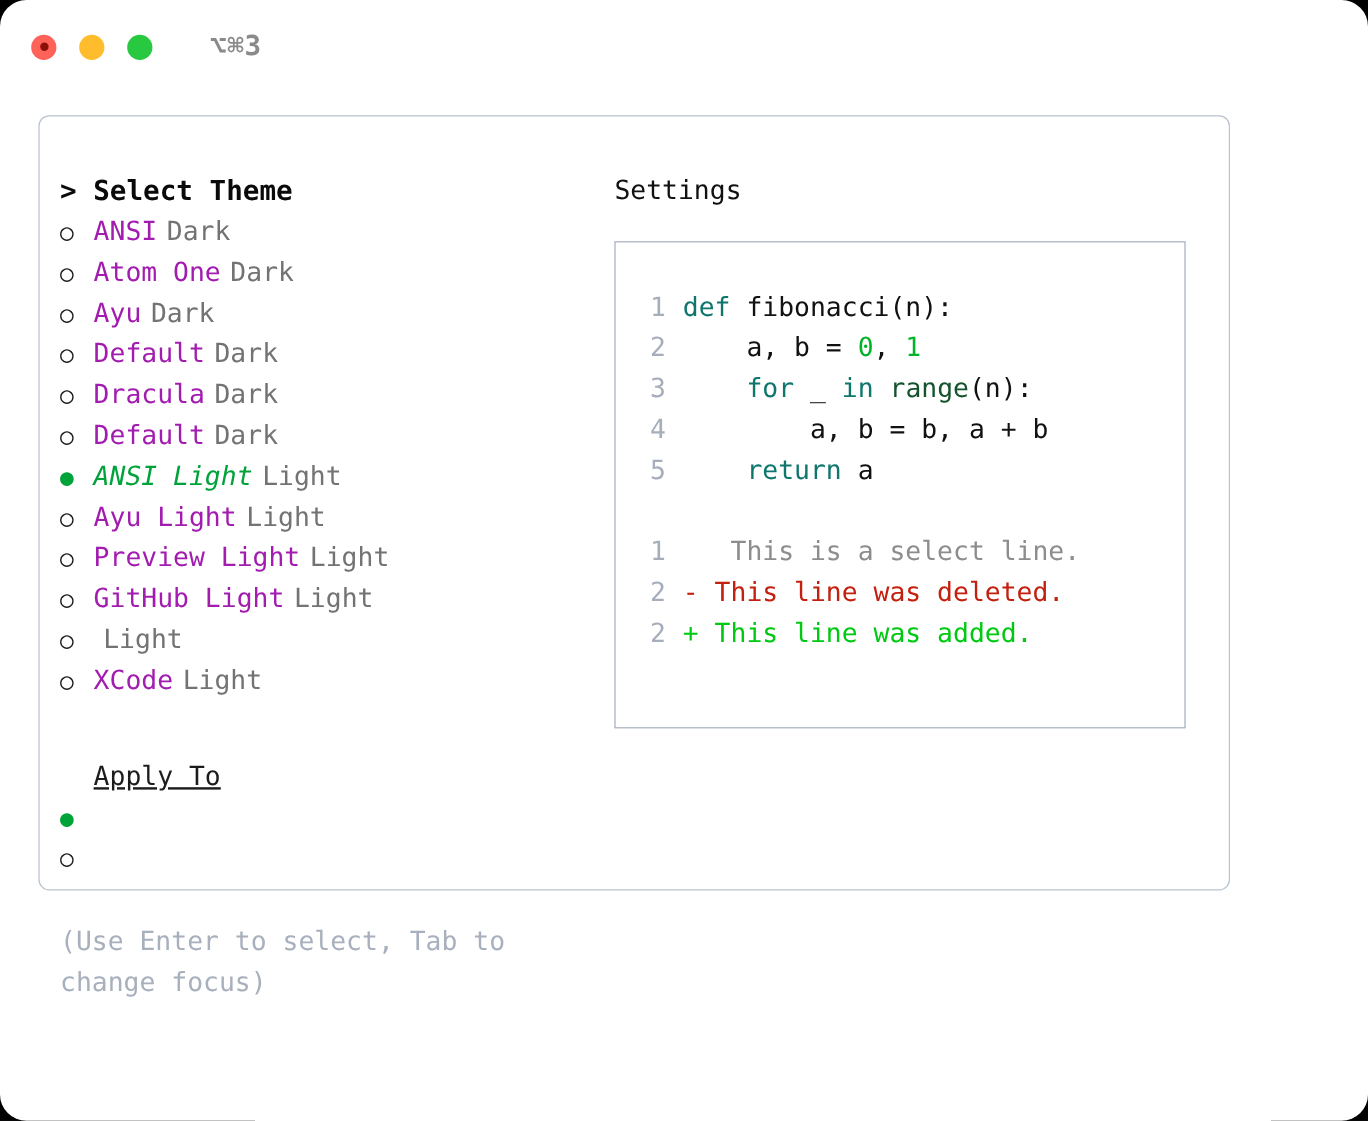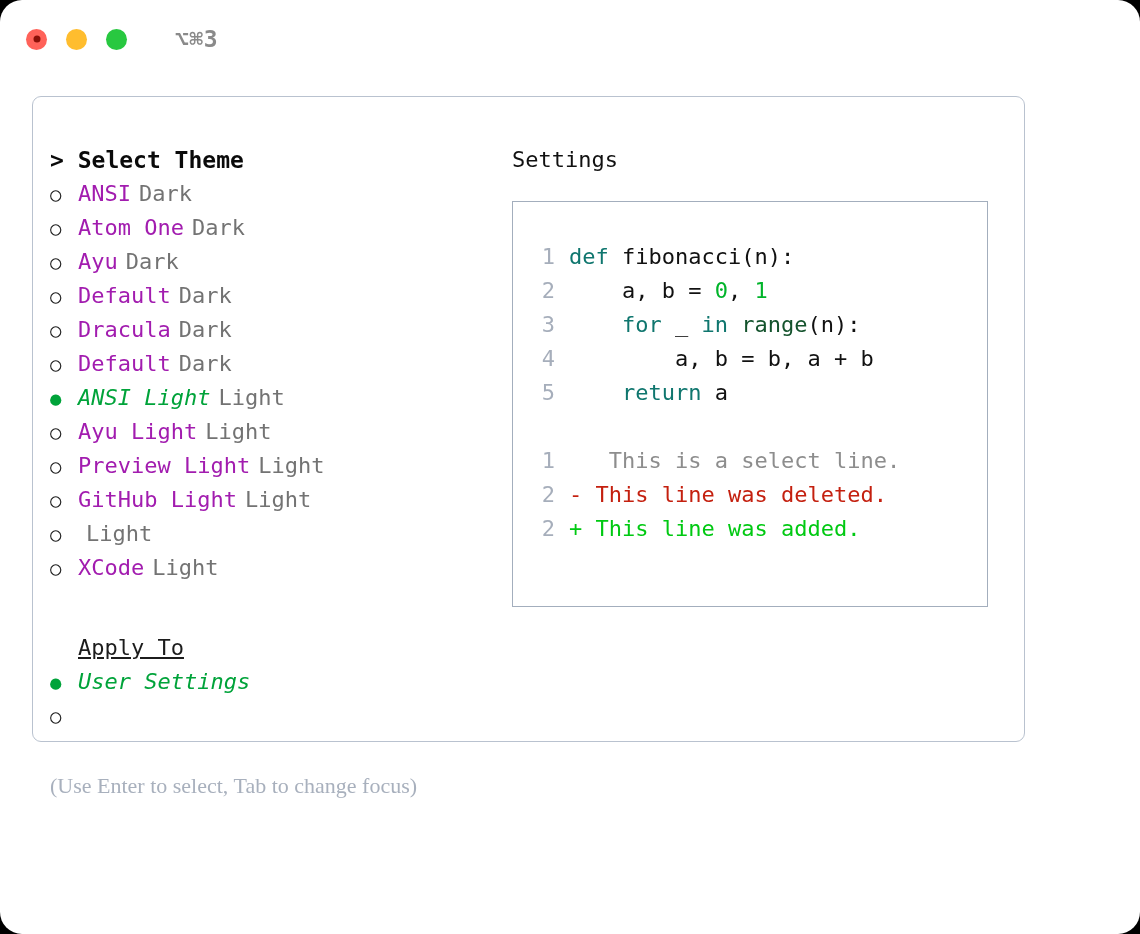--- a/index.html
+++ b/index.html
@@ -229,7 +229,7 @@
         <div class="sub-header">Apply To</div>
 
         <div id="apply-rows">
-            <div class="row selected"><span class="marker on">●</span><span class="row-label">User Settings</span></div>
+            <div class="row selected"><span class="marker on">●</span></div>
             <div class="row"><span class="marker">○</span></div>
           </div>
 

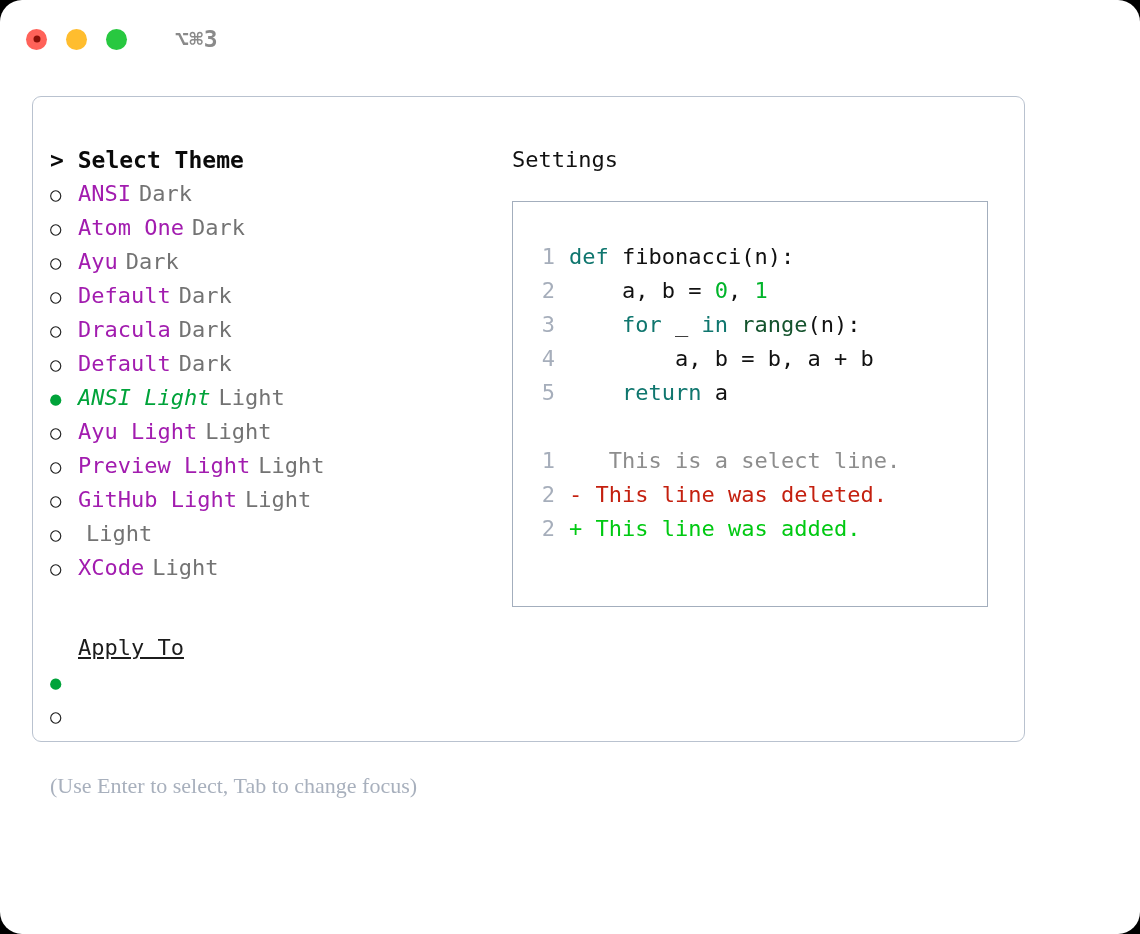--- a/index.html
+++ b/index.html
@@ -145,7 +145,6 @@
     color: #a8b0bd;
     width: 410px;
     white-space: pre-wrap;
-    font-family: Liberation Serif, serif;
   }
 
   

